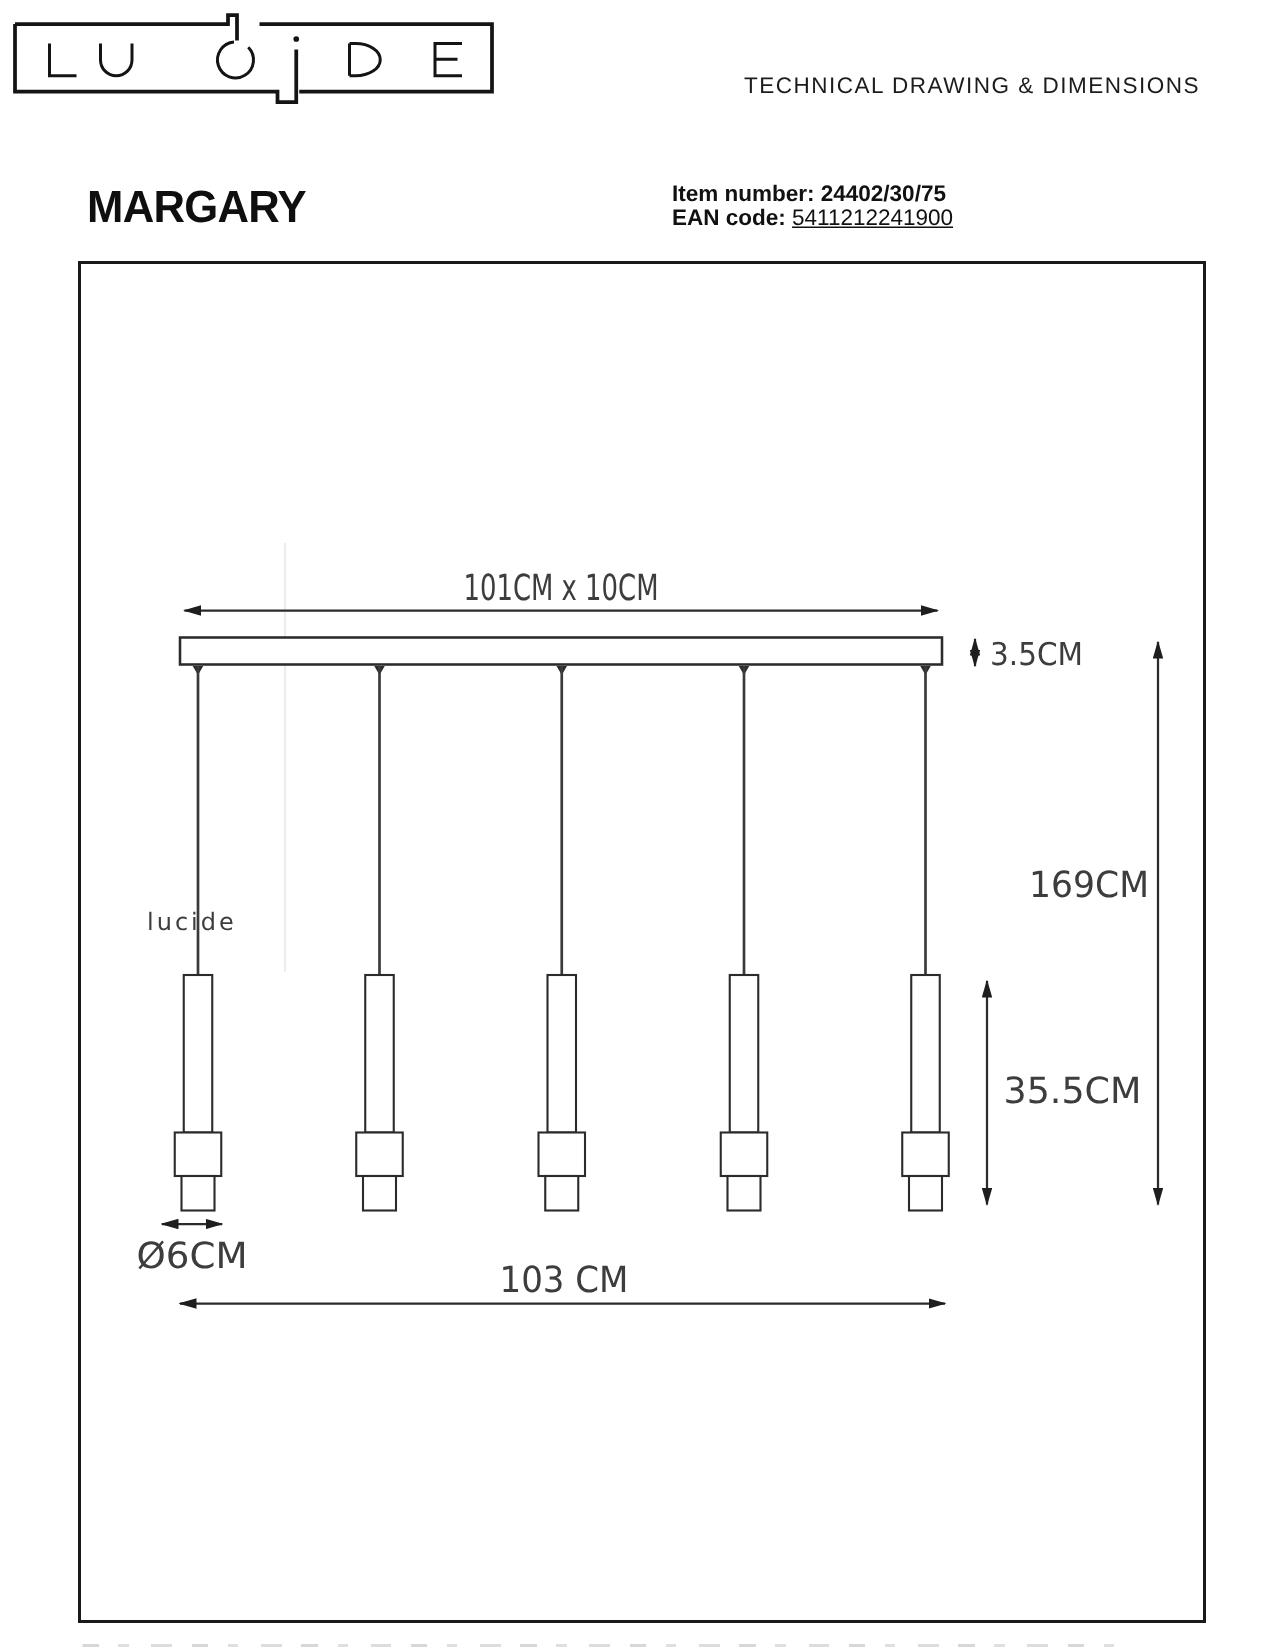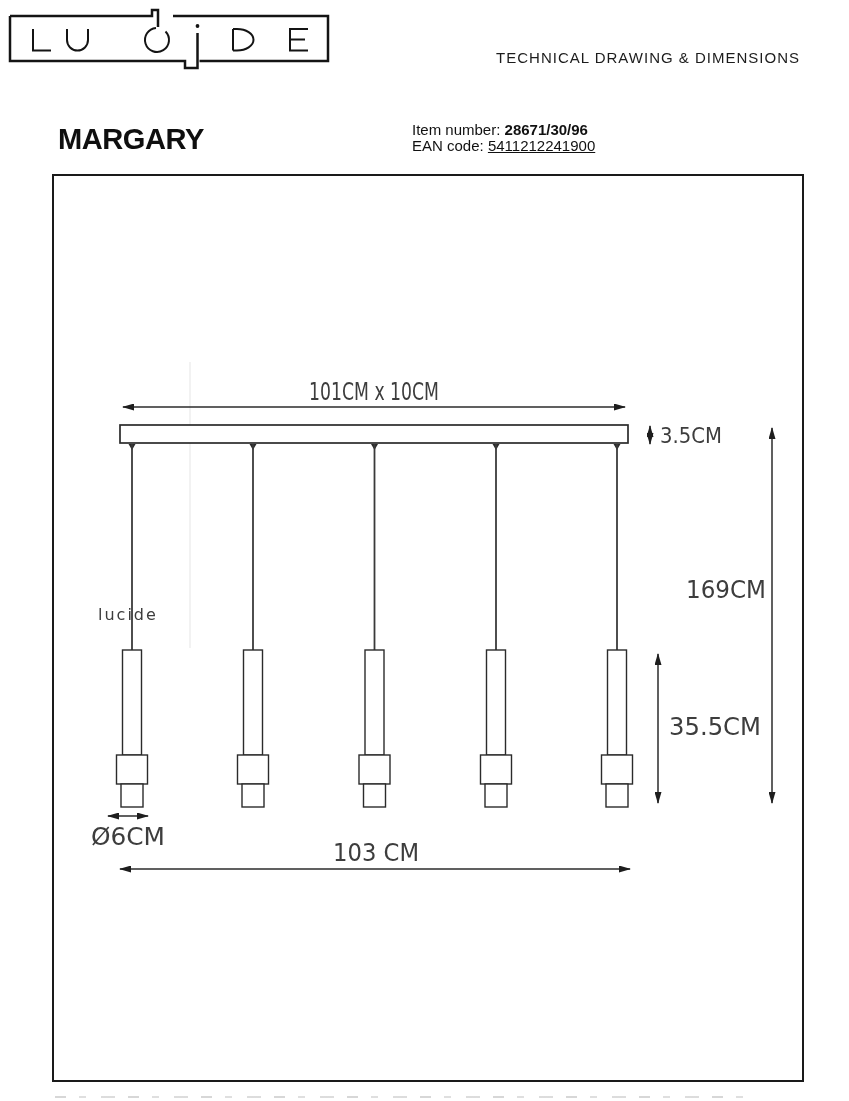--- a/index.html
+++ b/index.html
@@ -10,7 +10,7 @@
   .product-name{position:absolute;left:58px;top:122px;font-size:30px;font-weight:700;
                 letter-spacing:-0.5px;transform:scaleX(0.97);transform-origin:left;color:#0f0f0f;}
   .item-block{position:absolute;left:412px;top:122px;font-size:15px;line-height:16px;color:#111;}
-  .item-block .lbl{font-weight:400;}
+  .item-block .lbl{font-weight:700;margin-left:36px;}
   .item-block .val-bold{font-weight:700;}
   .item-block .val{font-weight:400;text-decoration:underline;}
   .frame{position:absolute;left:52px;top:174px;width:752px;height:908px;

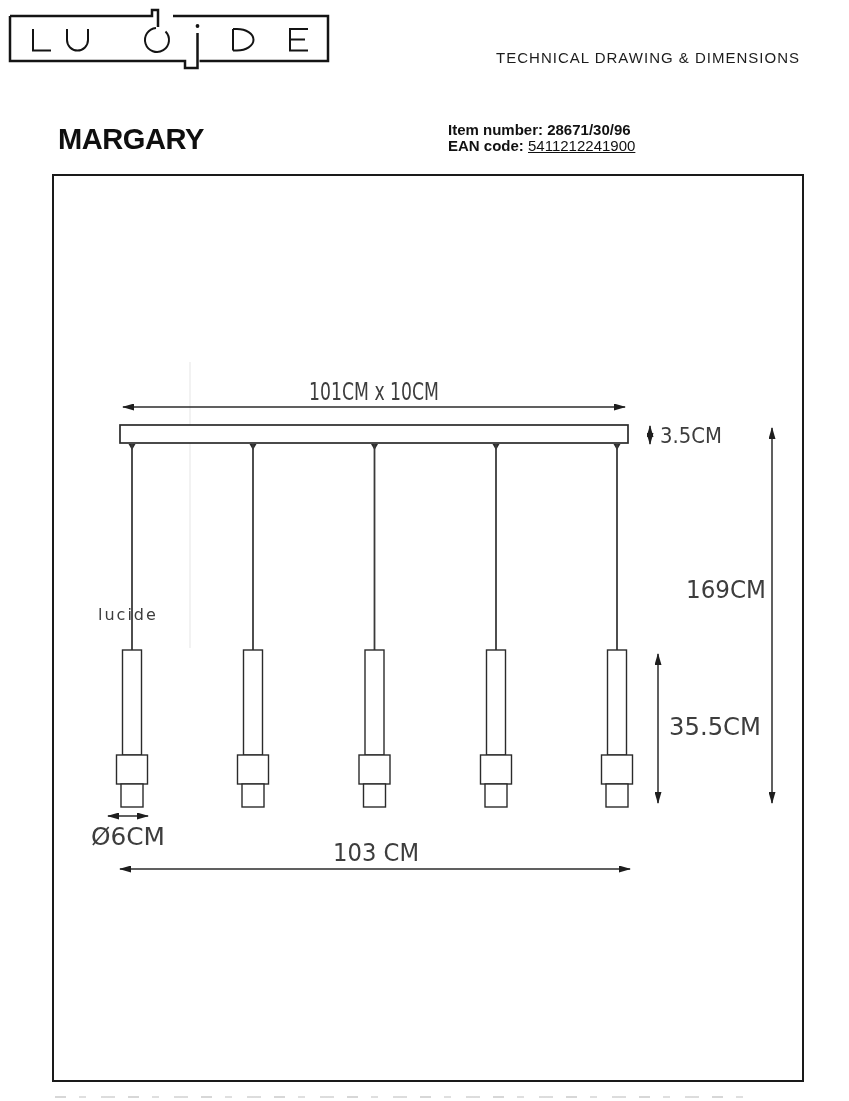--- a/index.html
+++ b/index.html
@@ -50,7 +50,7 @@
   <div class="item-block">
     <div>
       <span class="lbl">Item number:</span>
-      <span class="val-bold">28671/30/96</span>
+      <span class="val-bold">24402/30/75</span>
     </div>
     <div>
       <span class="lbl">EAN code:</span>

